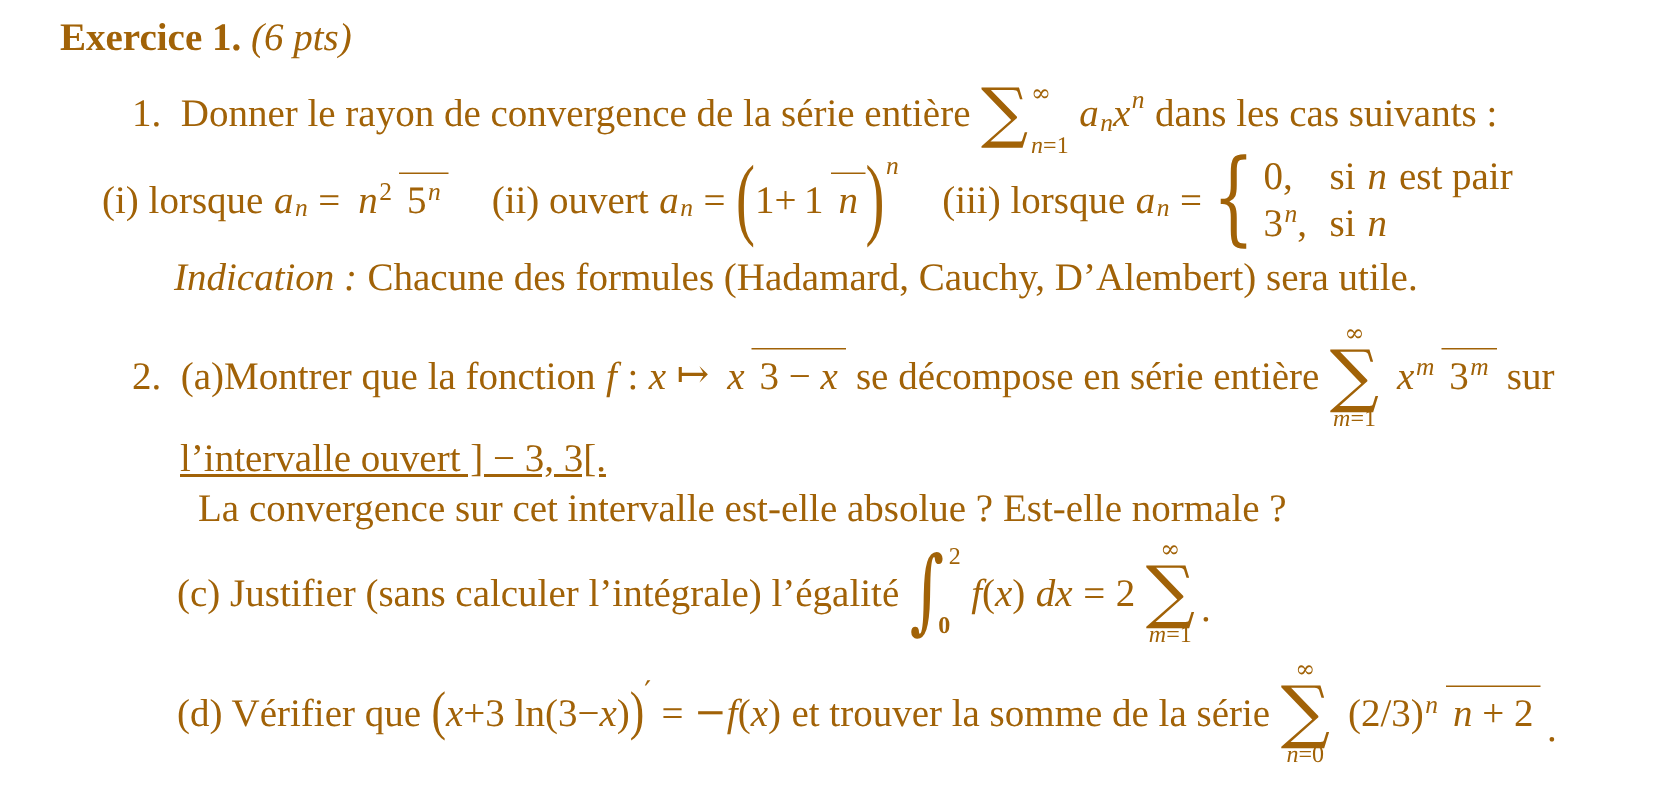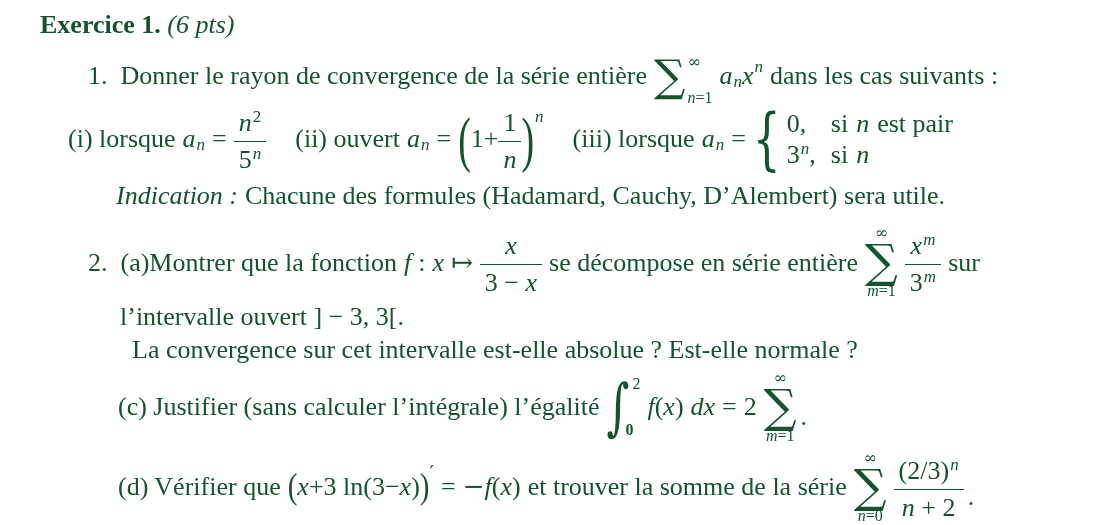--- a/index.html
+++ b/index.html
@@ -8,7 +8,7 @@
     width:1104px;height:525px;
     box-sizing:border-box;
     background:#ffffff;
-    color:#14532d;
+    color:#a16207;
     font-family:"Liberation Serif","DejaVu Serif",serif;
     font-size:26px;
     overflow:hidden;

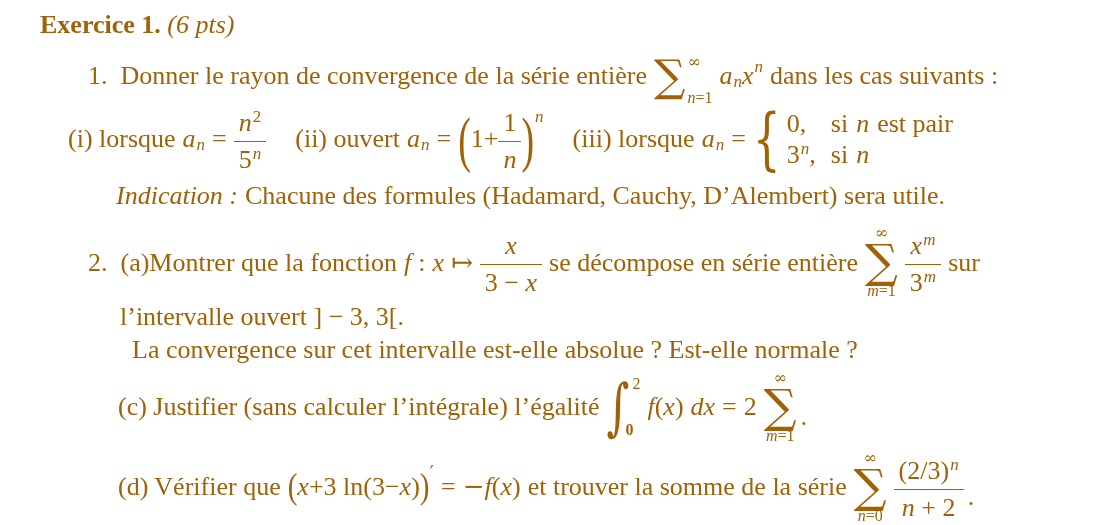--- a/index.html
+++ b/index.html
@@ -25,7 +25,7 @@
   .prime{font-size:20px;position:relative;top:-14px;}
   .op{font-family:"DejaVu Serif","DejaVu Sans",serif;}
   
-  .frac{display:inline-flex;flex-direction:column;align-self:center;text-align:center;}
+  .frac{display:inline-flex;align-self:center;text-align:center;}
   .fnum{display:block;padding:6px 5px 5px;line-height:1;}
   .fden{display:block;border-top:1.5px solid currentColor;padding:5px 5px 1px;line-height:1;}
   

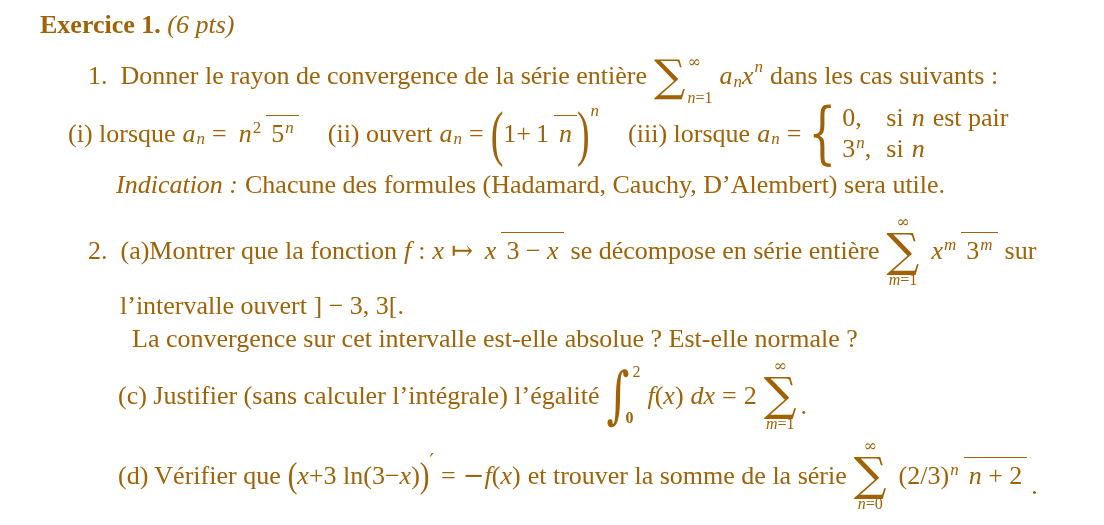--- a/index.html
+++ b/index.html
@@ -63,7 +63,7 @@
   .rowC{margin:2px 0 0 28px;}
   .rowD{margin:6px 0 0 76px;text-align:center;}
   .rowE{margin:14px 0 0 48px;}
-  .rowF{margin:2px 12px 0 80px;}
+  .rowF{margin:2px 12px 0 80px;text-decoration:underline;}
   .rowG{margin:2px 0 0 92px;}
   .rowH{margin:4px 0 0 78px;}
   .rowI{margin:6px 0 0 78px;}

